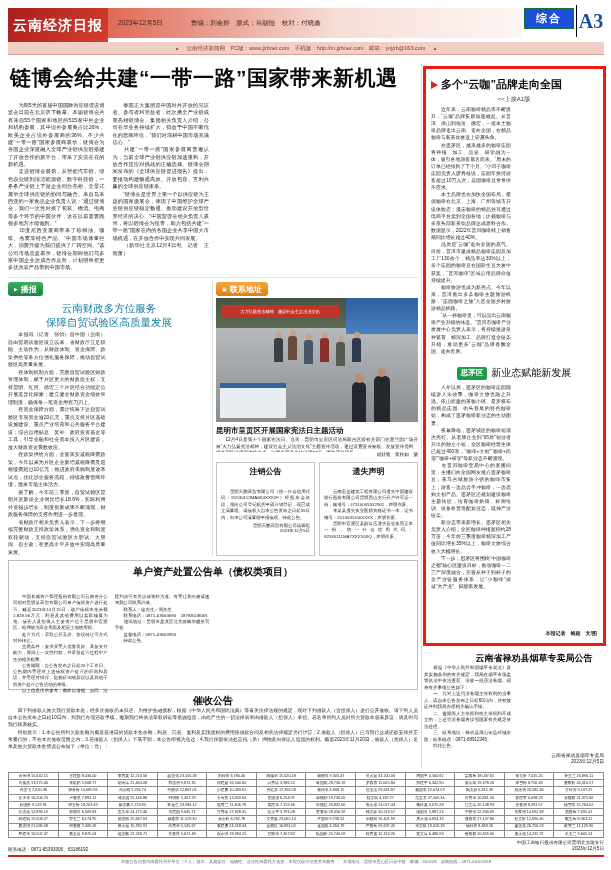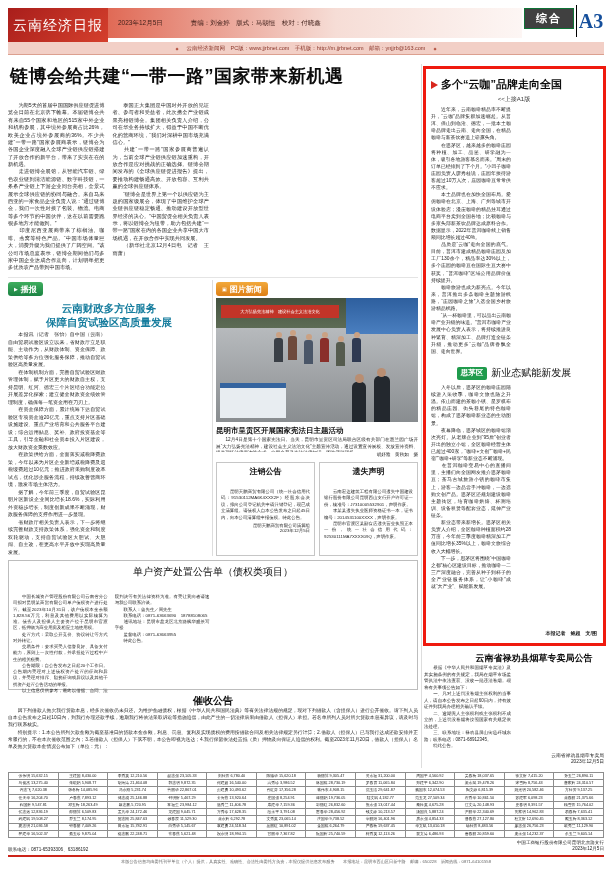--- a/index.html
+++ b/index.html
@@ -10,7 +10,7 @@
 
   
   .masthead-red{left:8px;top:8px;width:100px;height:36px;background:linear-gradient(135deg,#a91e1b,#d5402d);
-    color:#fff;font-weight:normal;font-size:14px;letter-spacing:1px;display:flex;align-items:center;justify-content:center;text-align:center;}
+    color:#fff;font-weight:bold;font-size:14px;letter-spacing:1px;display:flex;align-items:center;justify-content:center;text-align:center;}
   .masthead-band{left:108px;top:8px;width:414px;height:30px;box-sizing:border-box;
     background:linear-gradient(to right,#e06a56,#f6ddd6 55%,#fdf6f4);
     display:flex;align-items:center;gap:28px;padding-left:10px;font-size:6.5px;color:#43221c;}

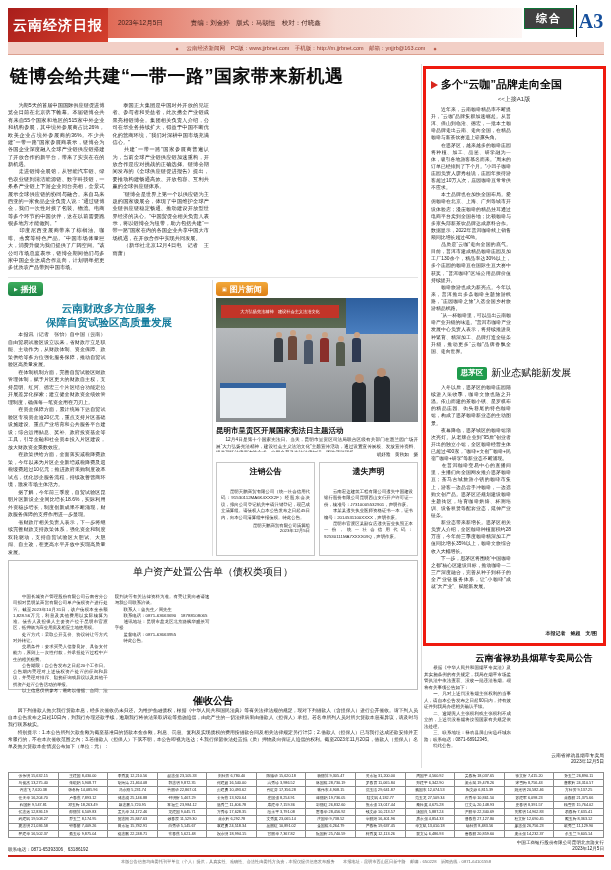--- a/index.html
+++ b/index.html
@@ -14,7 +14,7 @@
   .masthead-band{left:108px;top:8px;width:414px;height:30px;box-sizing:border-box;
     background:linear-gradient(to right,#e06a56,#f6ddd6 55%,#fdf6f4);
     display:flex;align-items:center;gap:28px;padding-left:10px;font-size:6.5px;color:#43221c;}
-  .section-label{left:524px;top:8px;width:50px;height:21px;background:#404040;border:1px solid #0e7336;box-sizing:border-box;
+  .section-label{left:524px;top:8px;width:50px;height:21px;background:#1d4ed8;border:1px solid #0e7336;box-sizing:border-box;
     color:#fff;font-weight:bold;font-size:11px;display:flex;align-items:center;justify-content:center;letter-spacing:2px;}
   .page-no{left:576px;top:5px;width:28px;height:32px;color:#154f9c;font-family:"Liberation Serif",serif;
     font-weight:bold;font-size:20px;display:flex;align-items:center;justify-content:center;border-left:1px solid #000000;}

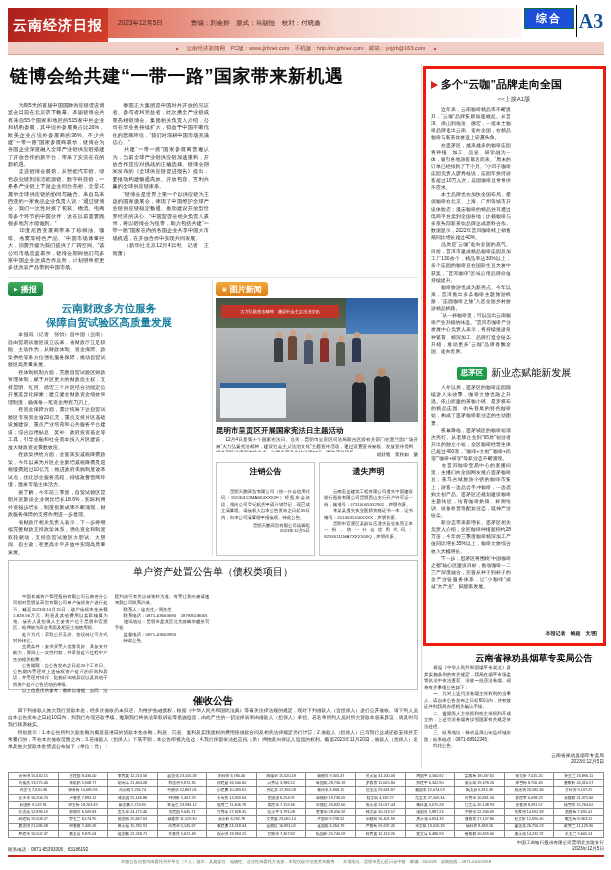--- a/index.html
+++ b/index.html
@@ -28,7 +28,7 @@
   .rule-v2{left:421px;top:64px;width:0;height:704px;border-left:1px solid #ddd;}
 
   
-  .headline{left:10px;top:64px;width:408px;font-size:18px;font-weight:bold;color:#0c0c0c;letter-spacing:.5px;white-space:nowrap;}
+  .headline{left:10px;top:64px;width:408px;font-size:21px;font-weight:bold;color:#0c0c0c;letter-spacing:.5px;white-space:nowrap;}
   .lead-body{left:8px;top:102px;width:410px;height:172px;column-count:4;column-gap:8px;column-fill:auto;
     font-size:5.2px;line-height:1.42;}
 

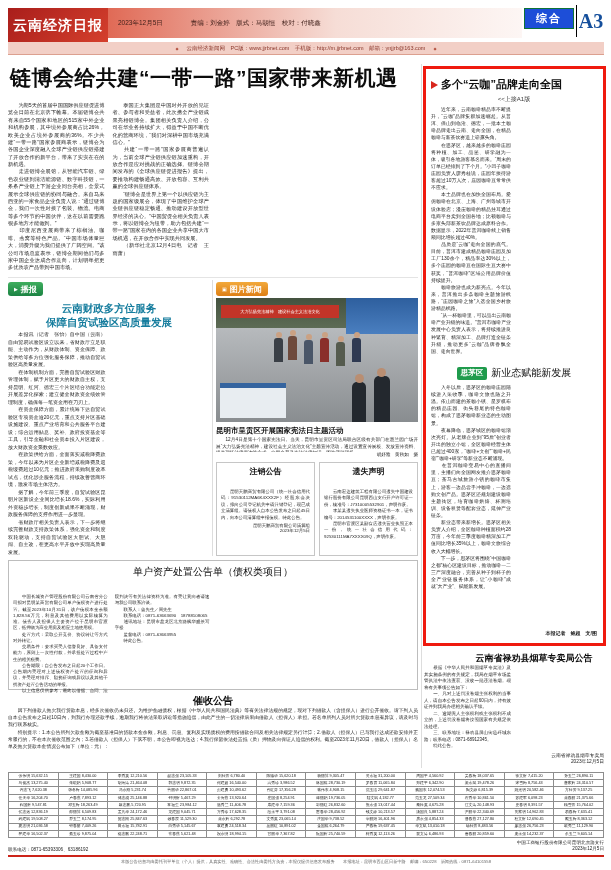--- a/index.html
+++ b/index.html
@@ -155,7 +155,7 @@
 
   <div class="abs tag tag-orange">
     <span class="tag-icon">▣</span>
-    <span>图片新闻</span>
+    <span>联系地址</span>
   </div>
   <div class="abs photo">
     <div class="ph-trees"></div>

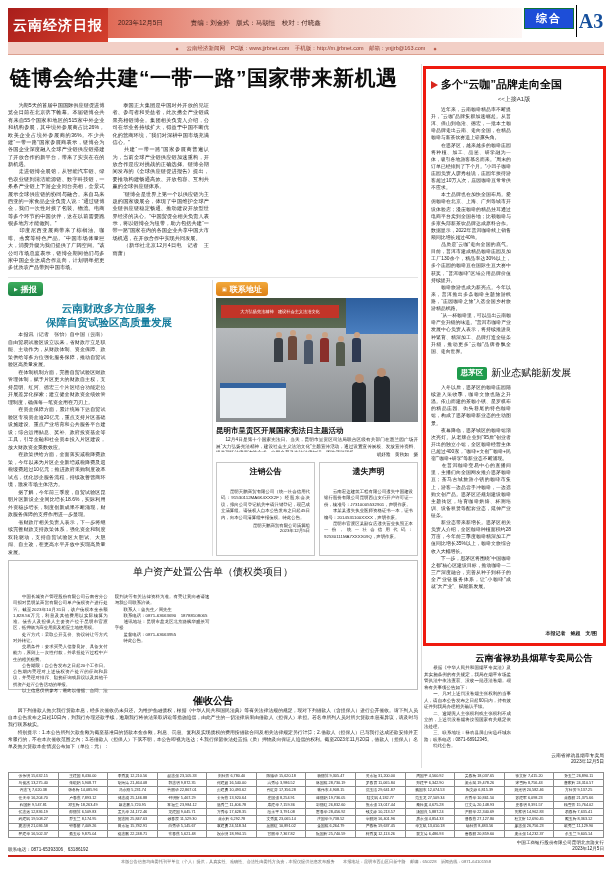--- a/index.html
+++ b/index.html
@@ -40,7 +40,7 @@
   .tag-icon{font-size:5px;}
 
   
-  .caibao-headline{left:8px;top:301px;width:202px;text-align:center;color:#167d9e;font-weight:bold;
+  .caibao-headline{left:8px;top:301px;width:202px;text-align:center;color:#167d9e;font-weight:normal;
     font-size:10.5px;line-height:1.35;white-space:pre-line;}
   .caibao-body{left:8px;top:331px;width:202px;height:225px;column-count:2;column-gap:7px;column-fill:auto;
     font-size:5px;line-height:1.5;}

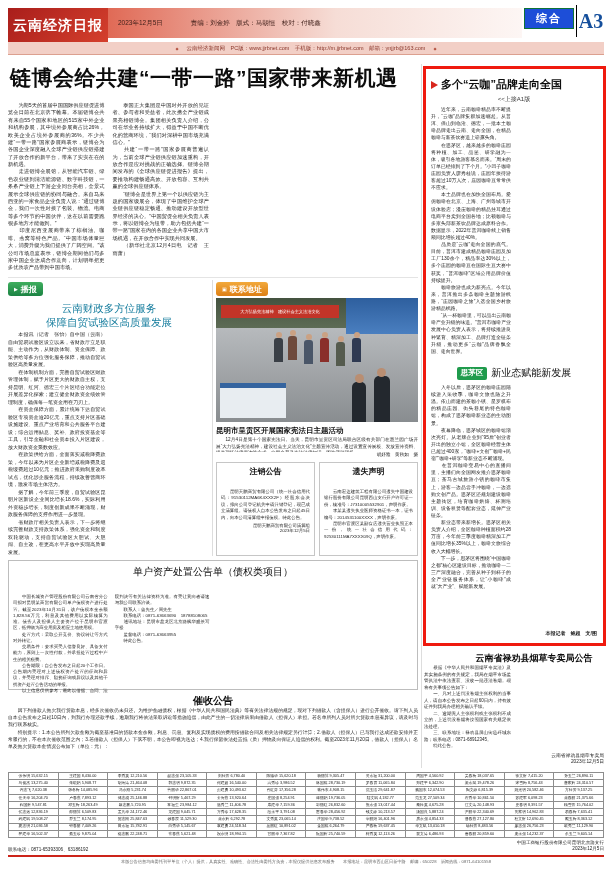--- a/index.html
+++ b/index.html
@@ -71,7 +71,7 @@
 
   
   .asset-box{left:8px;top:560px;width:410px;height:130px;border:1px solid #bdbdbd;box-sizing:border-box;padding:4px;}
-  .asset-title{text-align:center;font-weight:normal;font-size:10px;margin-bottom:15px;color:#0d0d0d;}
+  .asset-title{text-align:center;font-weight:bold;font-size:10px;margin-bottom:15px;color:#0d0d0d;}
   .asset-body{column-count:4;column-gap:7px;column-fill:auto;height:102px;font-size:4.4px;line-height:1.42;}
 
   

